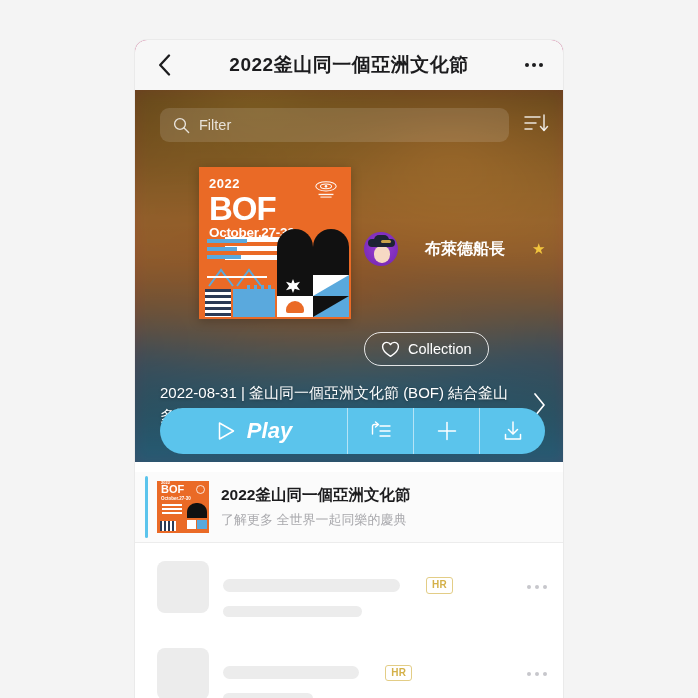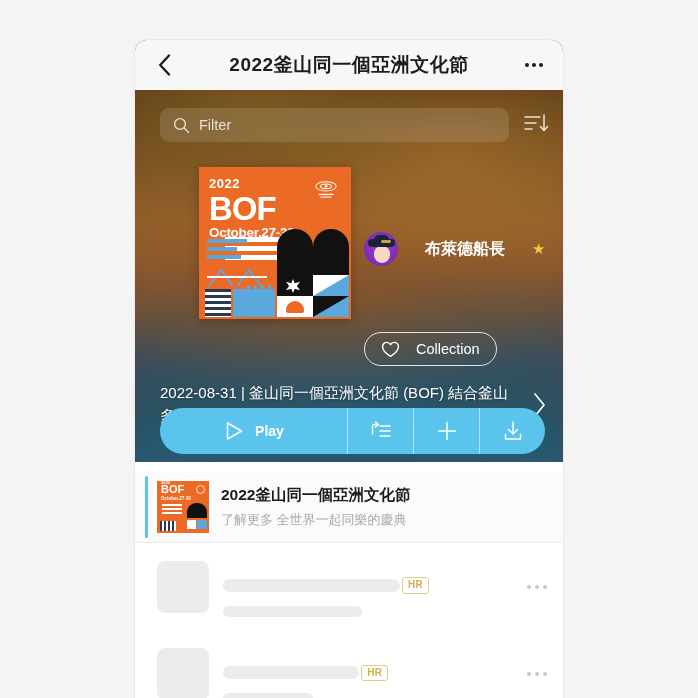--- a/index.html
+++ b/index.html
@@ -214,7 +214,7 @@
     border-radius: 17px;
     display: inline-flex;
     align-items: center;
-    gap: 16px;
+    gap: 8px;
     cursor: pointer;
     text-align: right;
   }

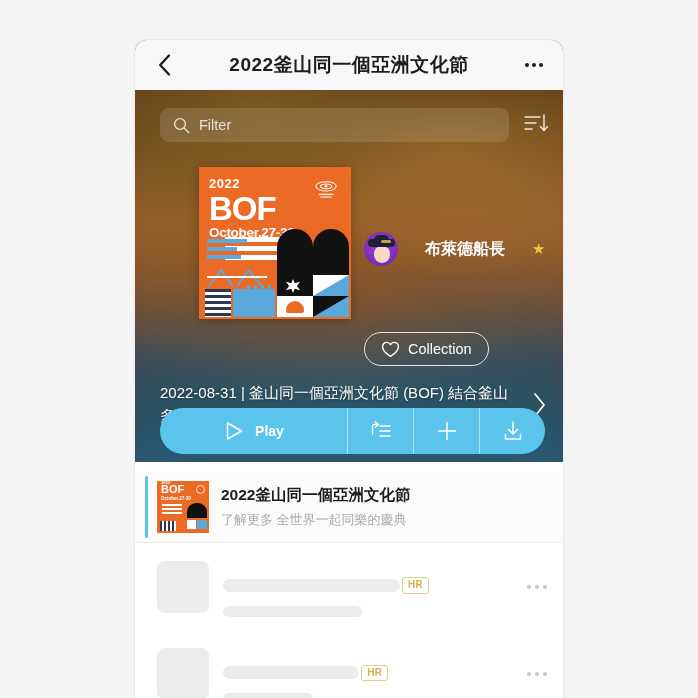--- a/index.html
+++ b/index.html
@@ -259,7 +259,7 @@
   }
   .act.play { flex: 1 1 auto; }
   .act.sq   { flex: 0 0 65px; border-left: 1px solid rgba(255,255,255,0.55); }
-  .play-label { color: #fff; font-size: 14px; font-weight: 700; }
+  .play-label { color: #fff; font-size: 22px; font-weight: 700; font-style: italic; }
 
   
   .list { background: #fff; padding-top: 10px; }

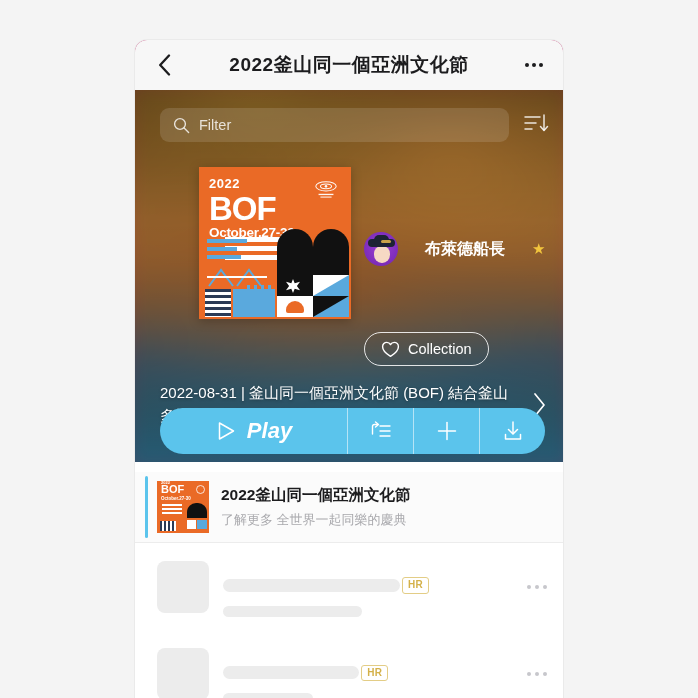--- a/index.html
+++ b/index.html
@@ -332,7 +332,7 @@
     flex: 0 0 auto;
   }
   .sk-text { flex: 1; margin-left: 14px; min-width: 0; }
-  .sk-line1row { display: flex; align-items: center; gap: 2px; margin-top: 20px; }
+  .sk-line1row { display: flex; align-items: center; gap: 26px; margin-top: 20px; }
   .sk-bar {
     height: 13px;
     border-radius: 7px;

